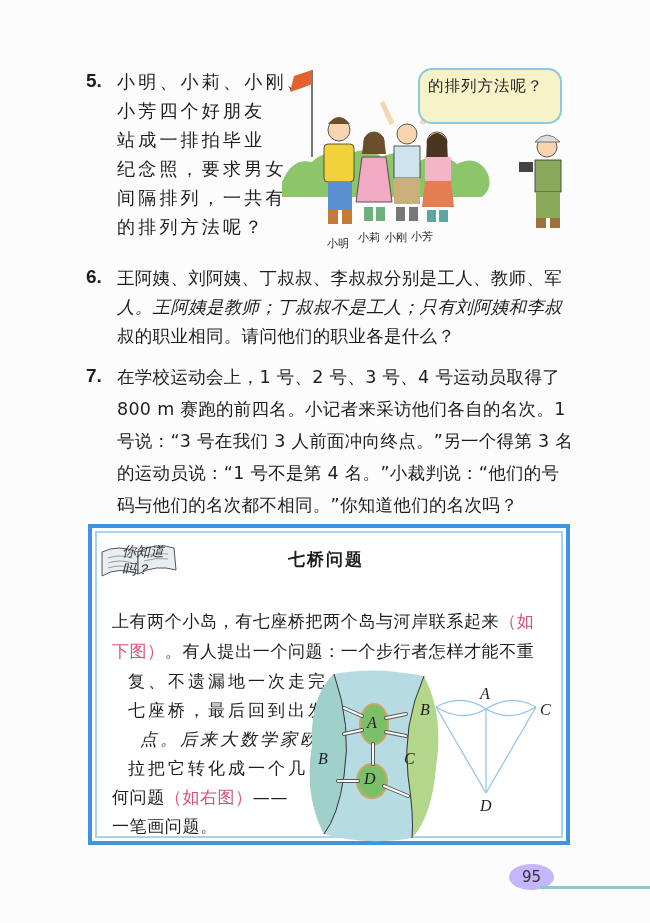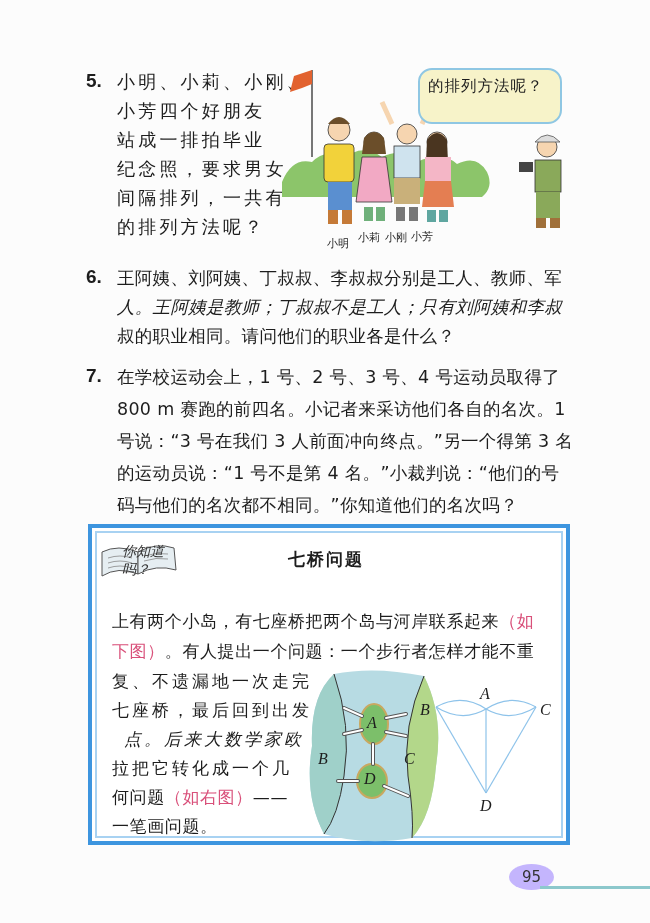--- a/index.html
+++ b/index.html
@@ -30,7 +30,7 @@
   }
   .box-title { position:absolute; left:196px; top:20px; font-size:17px; font-weight:bold; letter-spacing:2px;text-align:center; }
   .box-line { position:absolute; font-size:17px; white-space:nowrap; letter-spacing:0.6px; }
-  .box-line.narrow { letter-spacing:3px; }
+  .box-line.narrow { letter-spacing:3px;margin-left:16px; }
   .page-num {
     position:absolute; left:509px; top:864px; width:45px; height:26px; border-radius:50%;
     background:#c4b5fd; font-size:15px; text-align:center; line-height:26px; color:#333;

